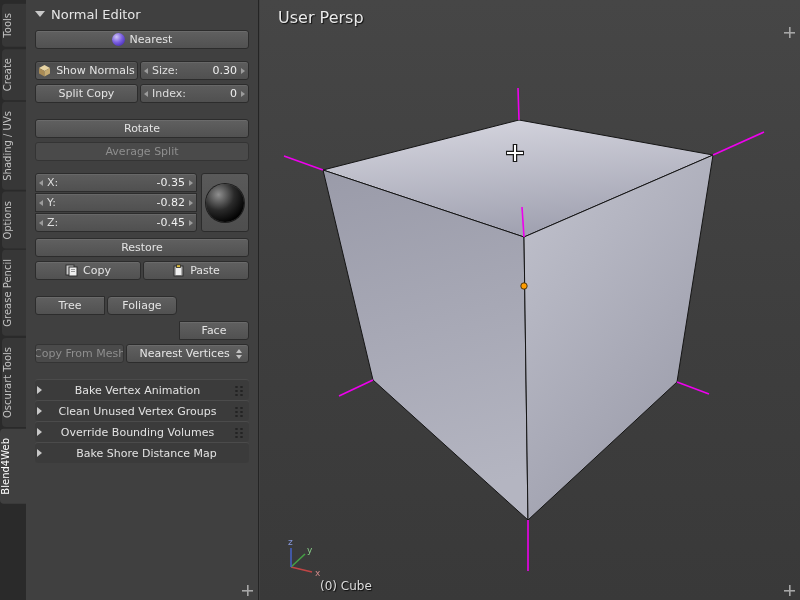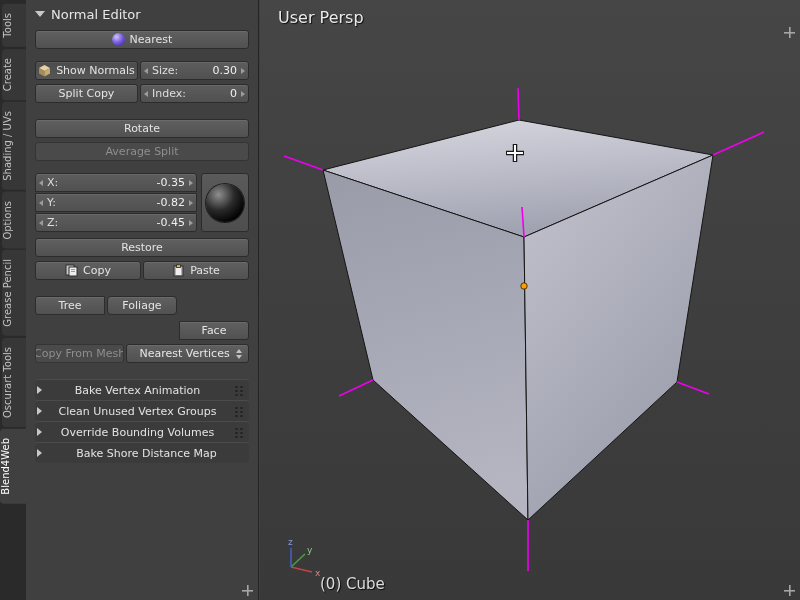--- a/index.html
+++ b/index.html
@@ -75,7 +75,7 @@
   .viewport { position:absolute; left:260px; top:0; width:540px; height:600px;
               background:linear-gradient(#464646 0%, #3e3e3e 55%, #393939 100%); overflow:hidden; }
   .vp-label { position:absolute; left:18px; top:8px; color:#eaeaea; font-size:16px; text-shadow:1px 1px 1px rgba(0,0,0,.8); }
-  .obj-label { position:absolute; left:60px; bottom:7px; color:#dcdcdc; font-size:15px; text-shadow:1px 1px 1px rgba(0,0,0,.8); }
+  .obj-label { position:absolute; left:60px; bottom:7px; color:#dcdcdc; font-size:12px; text-shadow:1px 1px 1px rgba(0,0,0,.8); }
   .vp-plus-top { position:absolute; right:5px; top:27px; }
   .vp-plus-bottom { position:absolute; right:5px; bottom:4px; }
   .axis-label { font-size:9px; }

